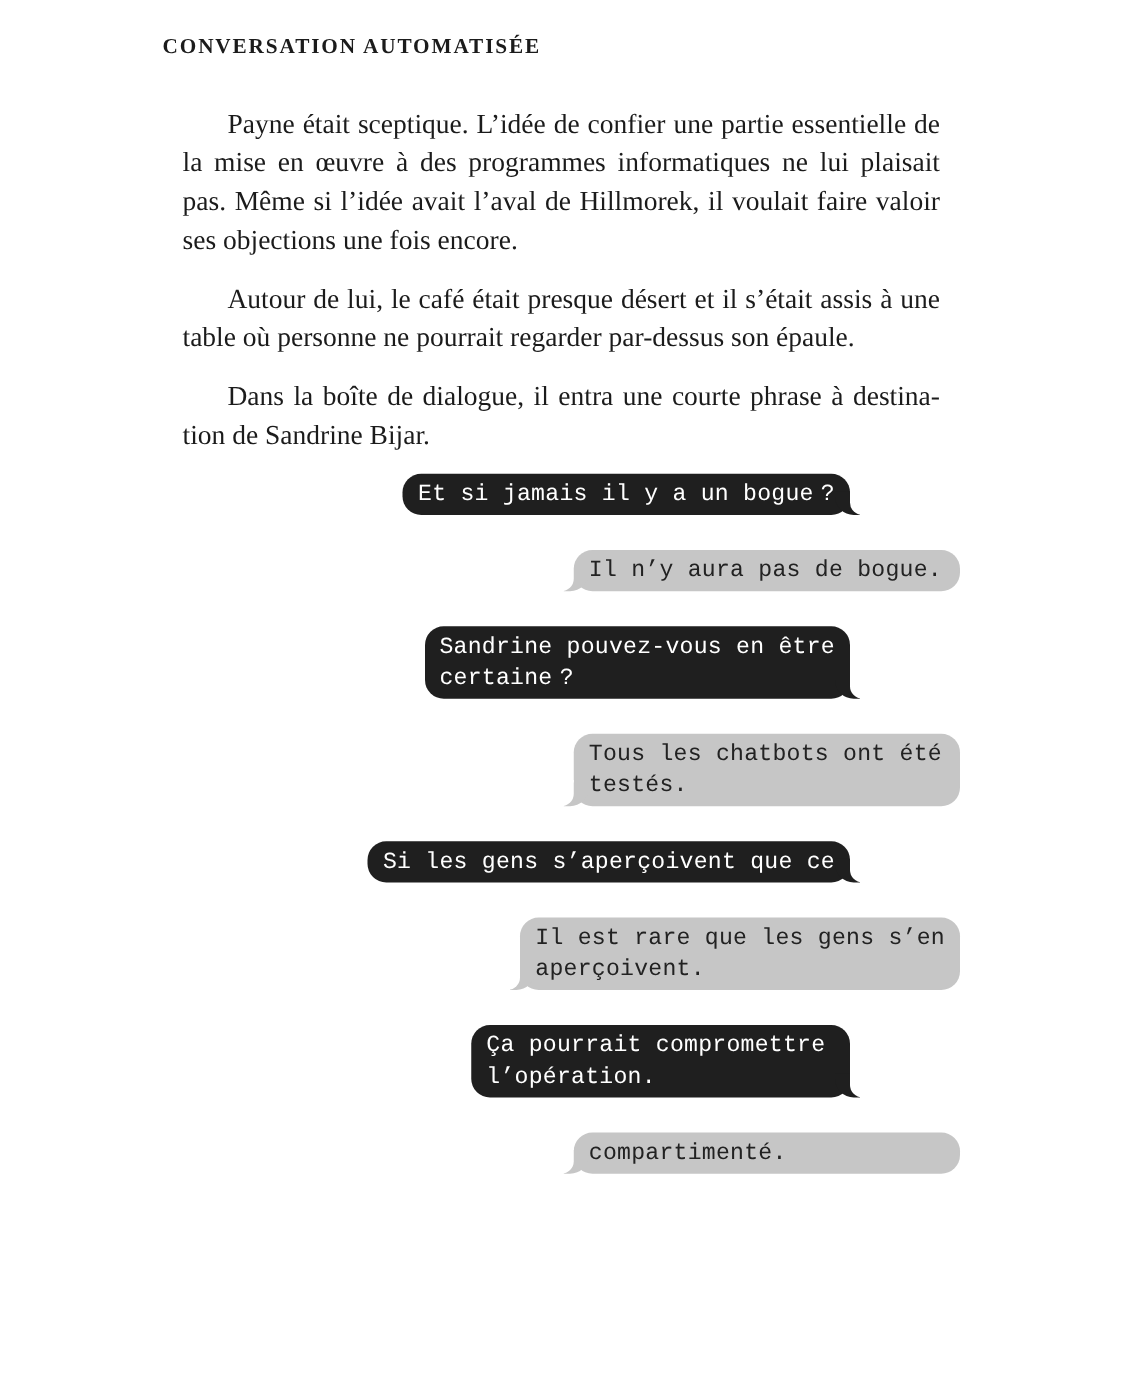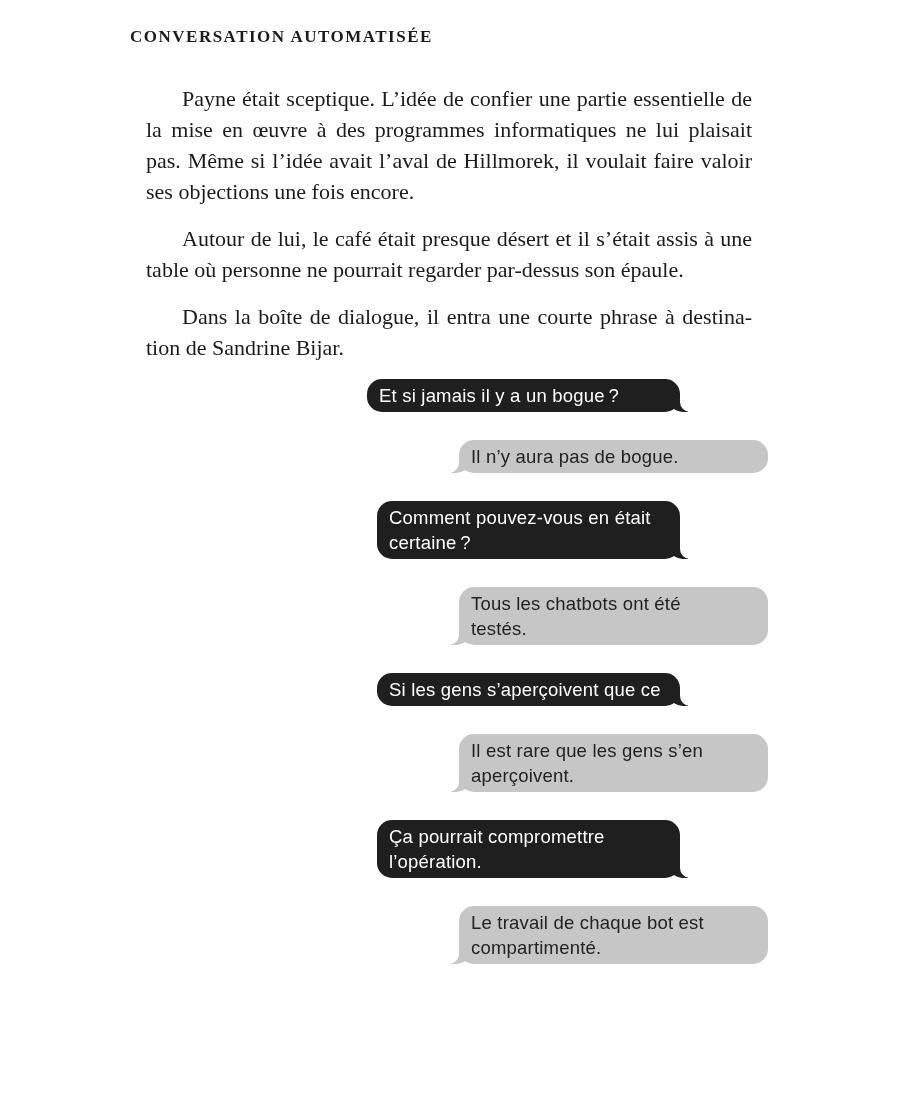--- a/index.html
+++ b/index.html
@@ -51,6 +51,7 @@
     display:inline-block;
     padding:4px 12px;
     border-radius:15px;
+    font-family:Liberation Mono, monospace;
   }
   .bubble .bl{display:block;white-space:nowrap;}
   .msg-row.left .bubble{

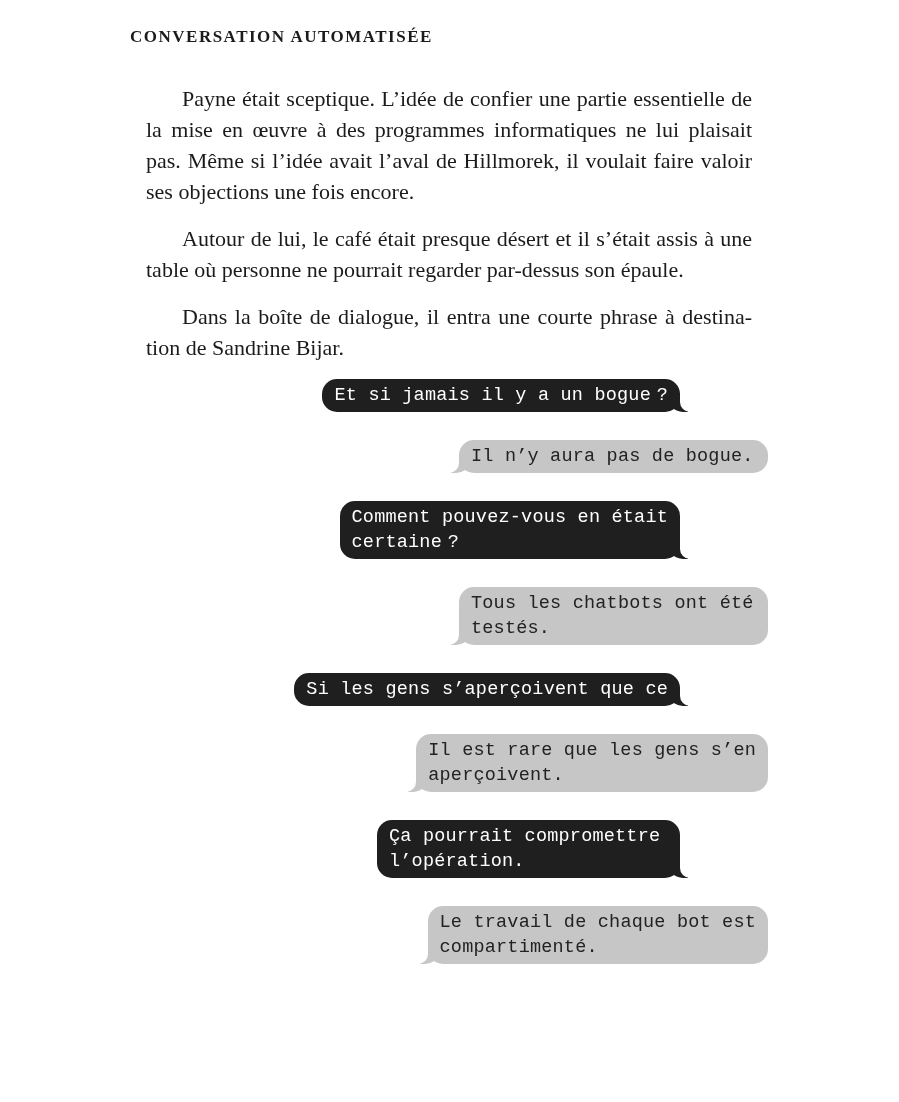--- a/index.html
+++ b/index.html
@@ -110,7 +110,7 @@
       </div>
       <div class="msg-row right">
         <div class="bubble">
-          <span class="bl">Comment pouvez-vous en était</span>
+          <span class="bl">Sandrine pouvez-vous en être</span>
           <span class="bl">certaine ?</span>
         </div>
       </div>

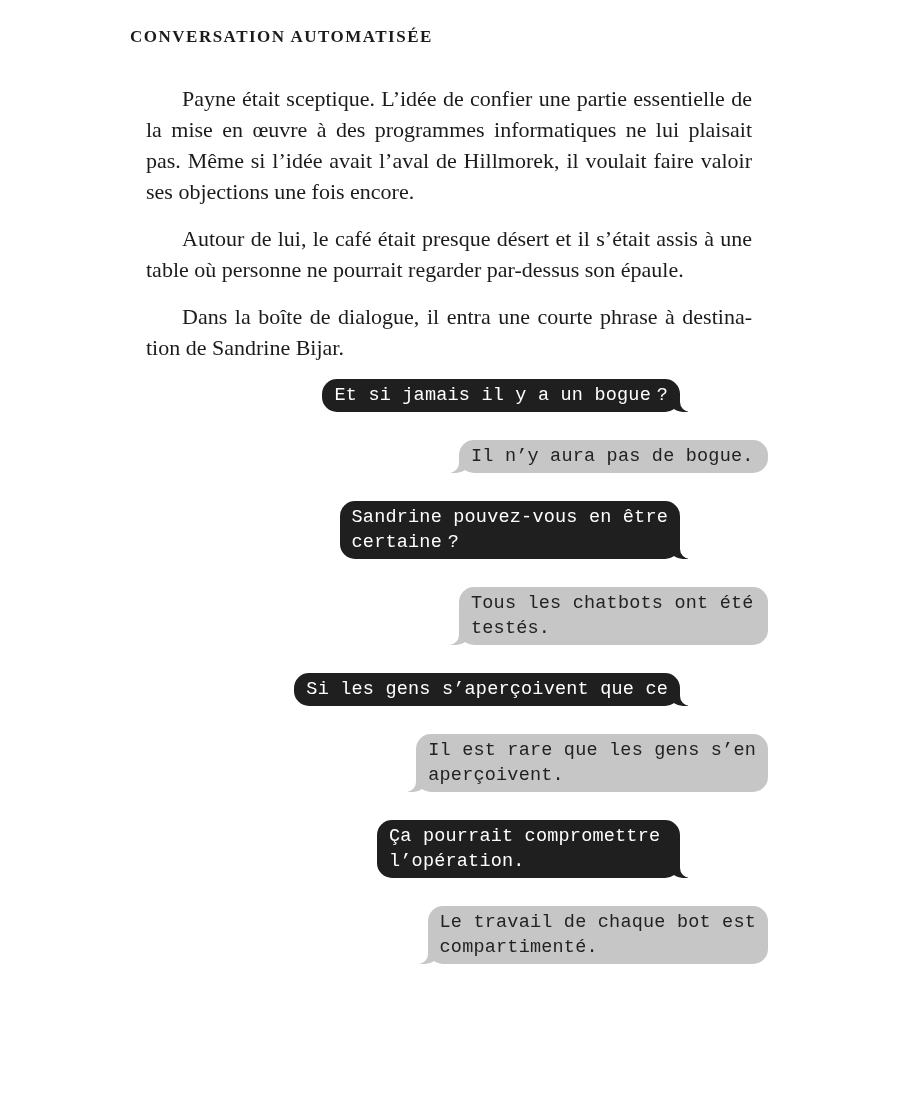--- a/index.html
+++ b/index.html
@@ -139,7 +139,6 @@
       </div>
       <div class="msg-row left">
         <div class="bubble">
-          <span class="bl">Le travail de chaque bot est</span>
           <span class="bl">compartimenté.</span>
         </div>
       </div>

